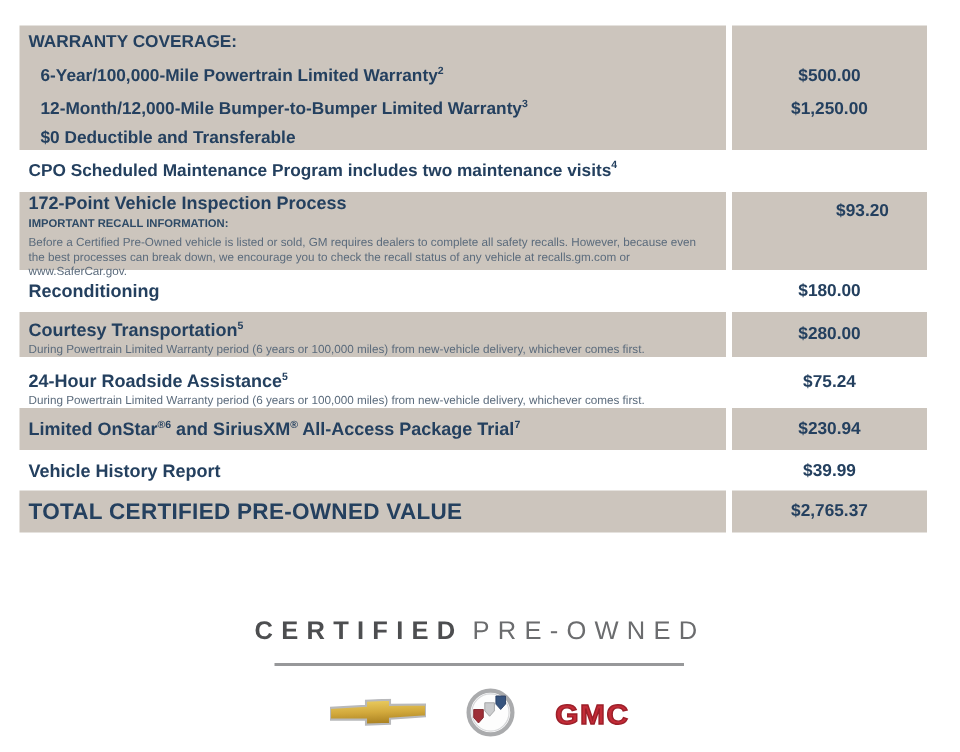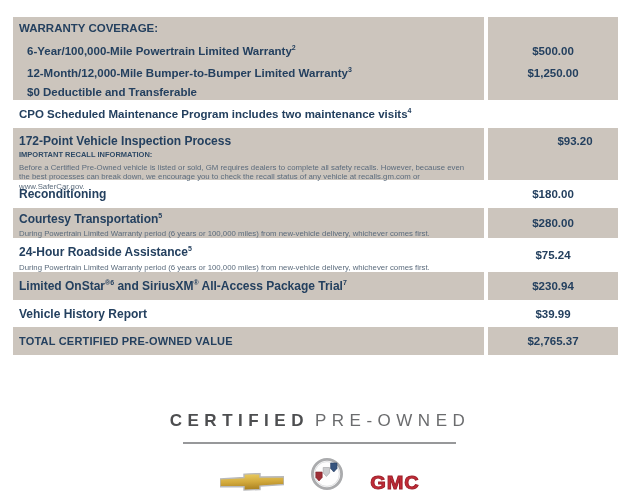--- a/index.html
+++ b/index.html
@@ -27,7 +27,7 @@
   .h23{height:23px;} .h22{height:22px;} .h16{height:16px;}
   .h28{height:28px;} .h27{height:27px;} .h52{height:52px;}
   .h30{height:30px;} .h34{height:34px;}
-  .top-align { justify-content:space-between; padding-top:6px; }
+  .top-align { justify-content:center; padding-top:6px; }
   .pcell.top { align-items:flex-start; padding-top:7px;padding-left:44px; }
   .note-title { font-weight:bold; font-size:7.5px; color:#2e4a66; margin-top:2px; line-height:9px; }
   .note-body { font-size:7.8px; color:#5b6b7c; line-height:9.4px; margin-top:4px; }

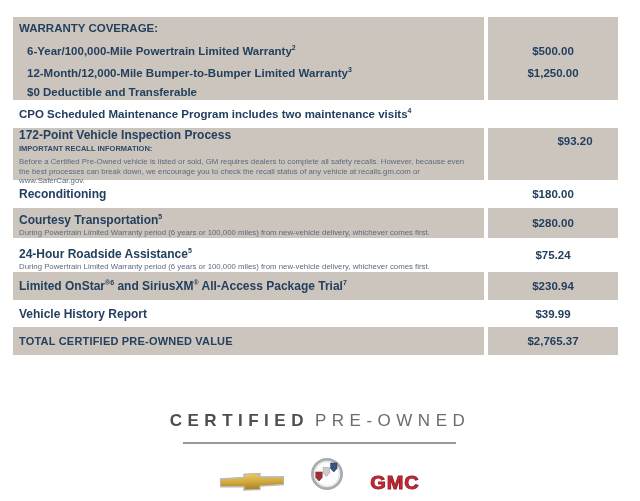--- a/index.html
+++ b/index.html
@@ -32,7 +32,7 @@
   .note-title { font-weight:bold; font-size:7.5px; color:#2e4a66; margin-top:2px; line-height:9px; }
   .note-body { font-size:7.8px; color:#5b6b7c; line-height:9.4px; margin-top:4px; }
   .subtitle { font-size:7.8px; color:#5b6b7c; line-height:9px; margin-top:1px; white-space:nowrap; }
-  .total-label { font-weight:bold; font-size:11px; color:#24405f; letter-spacing:0.2px; }
+  .total-label { font-weight:bold; font-size:15px; color:#24405f; letter-spacing:0.2px; }
 
   .footer-title {
     position:absolute; top:411px; left:0; width:640px; text-align:center;

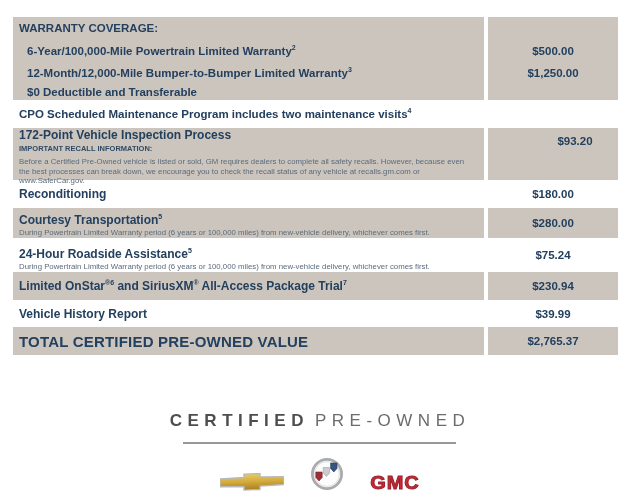--- a/index.html
+++ b/index.html
@@ -45,7 +45,7 @@
   }
   .logos {
     position:absolute; top:459px; left:0; width:640px; height:36px;
-    display:flex; align-items:flex-end; justify-content:center; gap:26px;
+    display:flex; align-items:center; justify-content:center; gap:26px;
   }
   .gmc-text {
     font-weight:bold; font-size:20px; color:#c32b37; letter-spacing:1px;

